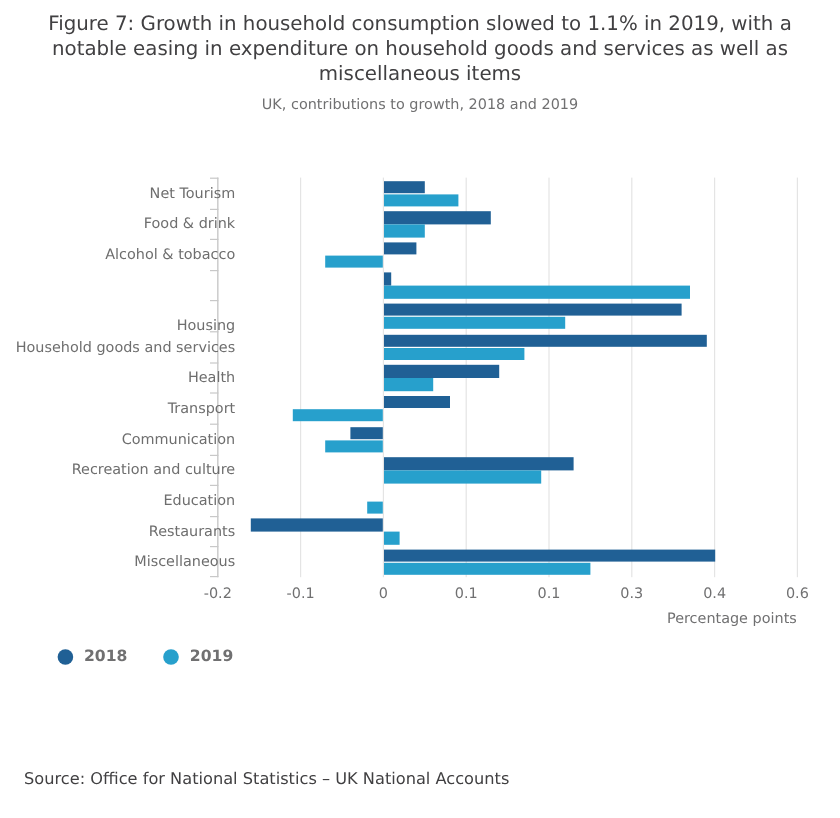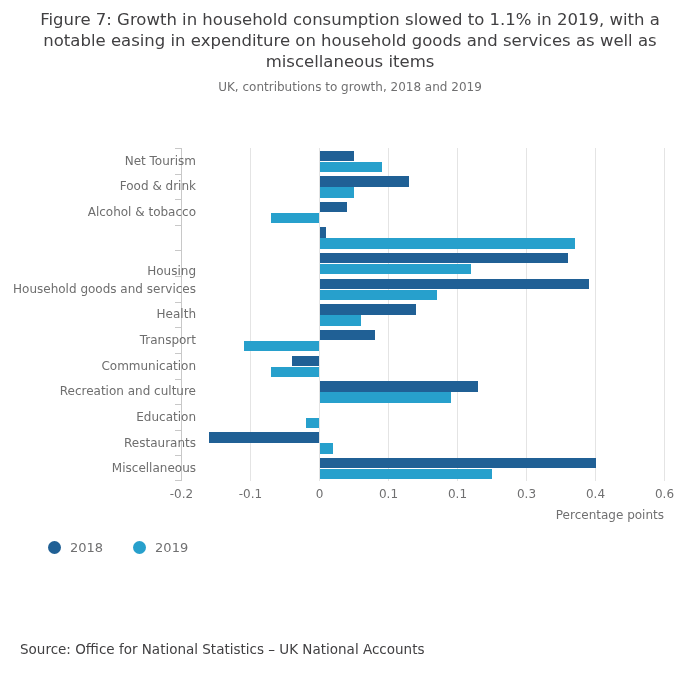--- a/index.html
+++ b/index.html
@@ -19,7 +19,7 @@
   .x-tick-label{position:absolute;top:339px;width:56px;text-align:center;
          font-size:12px;color:#707071;}
   .x-axis-title{position:absolute;top:508px;right:36px;font-size:12px;color:#707071;}
-  .legend{position:absolute;left:48px;top:540px;display:flex;gap:30px;align-items:flex-end;}
+  .legend{position:absolute;left:48px;top:540px;display:flex;gap:30px;align-items:flex-end;font-weight:bold;}
   .legend-item{display:flex;align-items:center;gap:9px;}
   .legend-dot{width:13px;height:13px;border-radius:50%;display:inline-block;}
   .legend-label{font-size:13px;color:#707071;}

